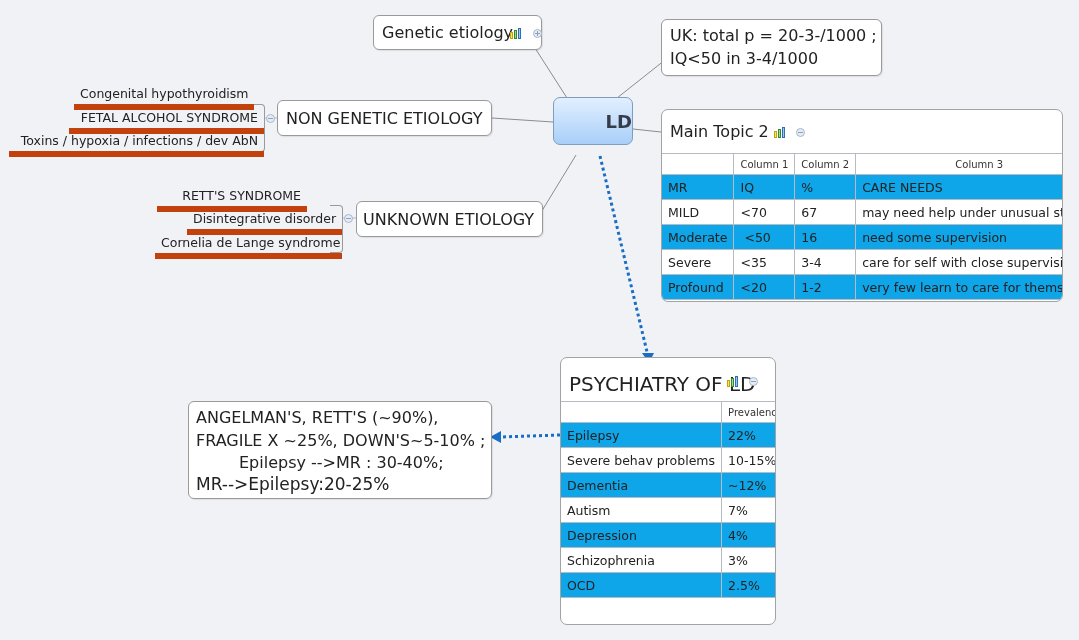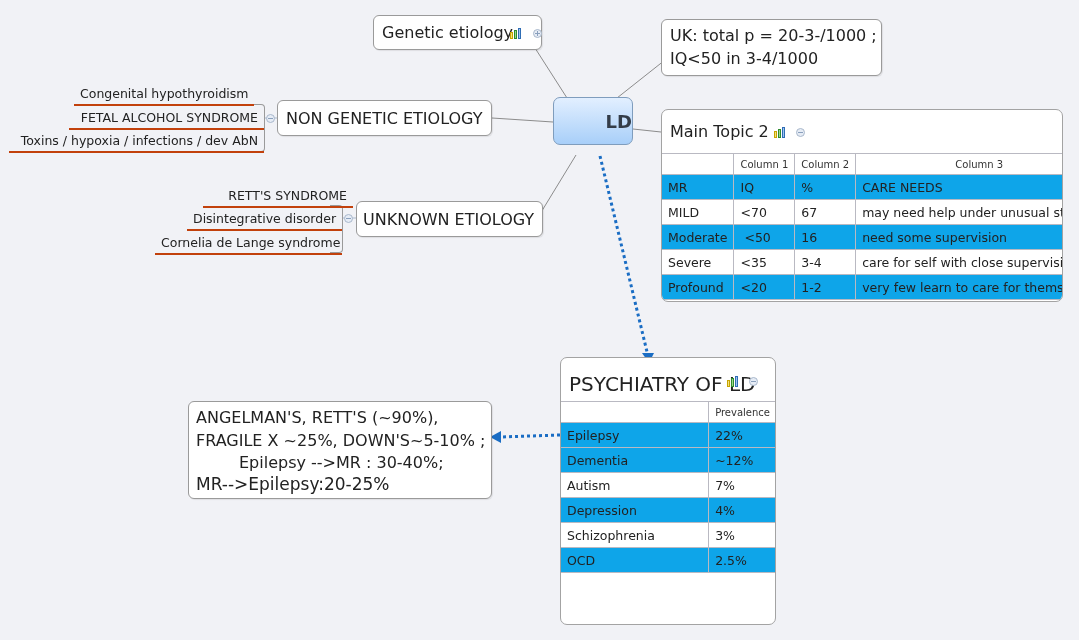--- a/index.html
+++ b/index.html
@@ -24,7 +24,7 @@
   }
   .sub {
     position:absolute; font-size:12.5px; white-space:nowrap; text-align:right;
-    border-bottom:2px solid #c2410c; padding:0 6px 3px 6px; box-sizing:border-box;
+    border-bottom:6px solid #c2410c; padding:0 6px 3px 6px; box-sizing:border-box;
   }
   .bracket {
     position:absolute; border-right:1px solid #9a9a9a; border-top:1px solid #9a9a9a; border-bottom:1px solid #9a9a9a;

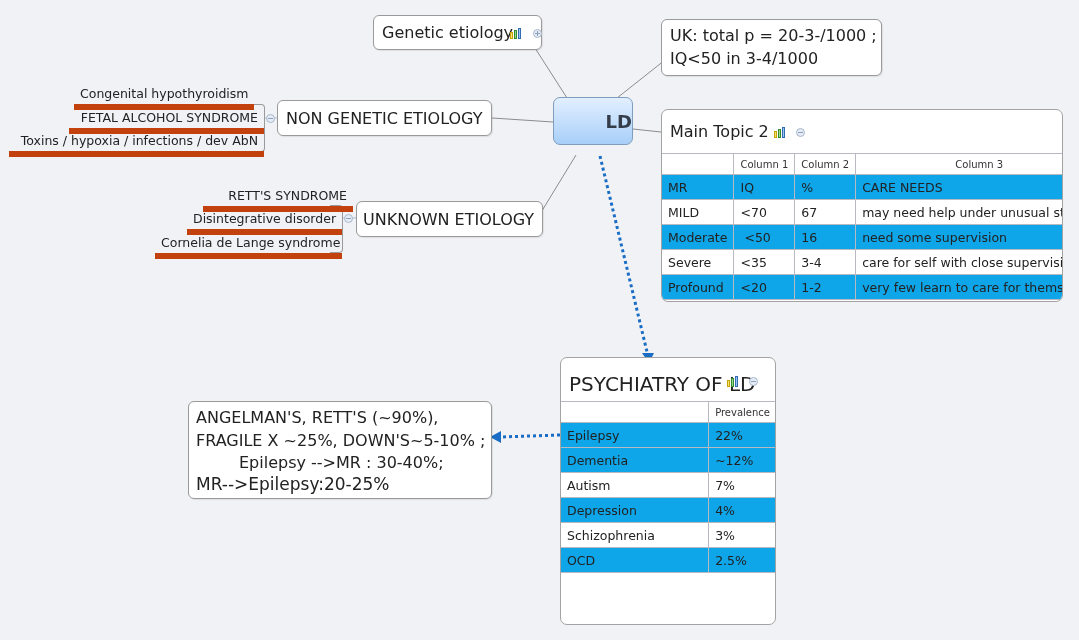--- a/index.html
+++ b/index.html
@@ -96,7 +96,7 @@
 </div>
 <span class="collapse" style="left:344px;top:214px;"></span>
 <div class="bracket" style="left:330px;top:205px;width:13px;height:48px;"></div>
-<div class="sub" style="right:726px;top:188px;width:150px;">RETT'S SYNDROME</div>
+<div class="sub" style="right:772px;top:188px;width:150px;">RETT'S SYNDROME</div>
 <div class="sub" style="right:737px;top:211px;width:155px;">Disintegrative disorder</div>
 <div class="sub" style="right:737px;top:235px;width:187px;">Cornelia de Lange syndrome</div>
 

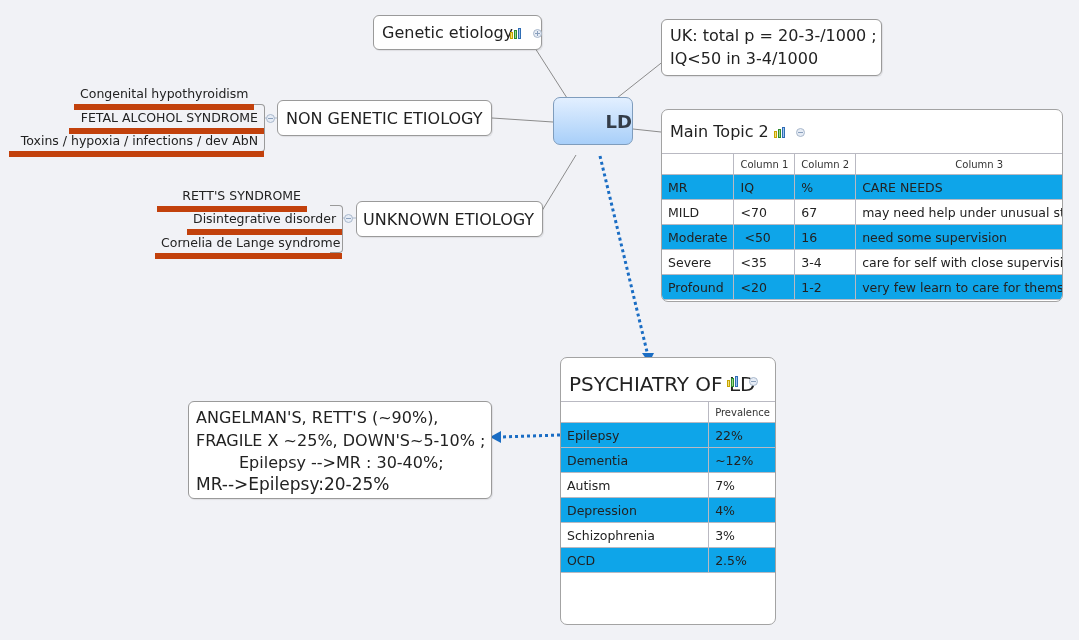--- a/index.html
+++ b/index.html
@@ -168,6 +168,10 @@
           <td>Epilepsy</td>
           <td>22%</td>
         </tr>
+    <tr>
+          <td>Severe behav problems</td>
+          <td>10-15%</td>
+        </tr>
     <tr class="alt">
           <td>Dementia</td>
           <td>~12%</td>

